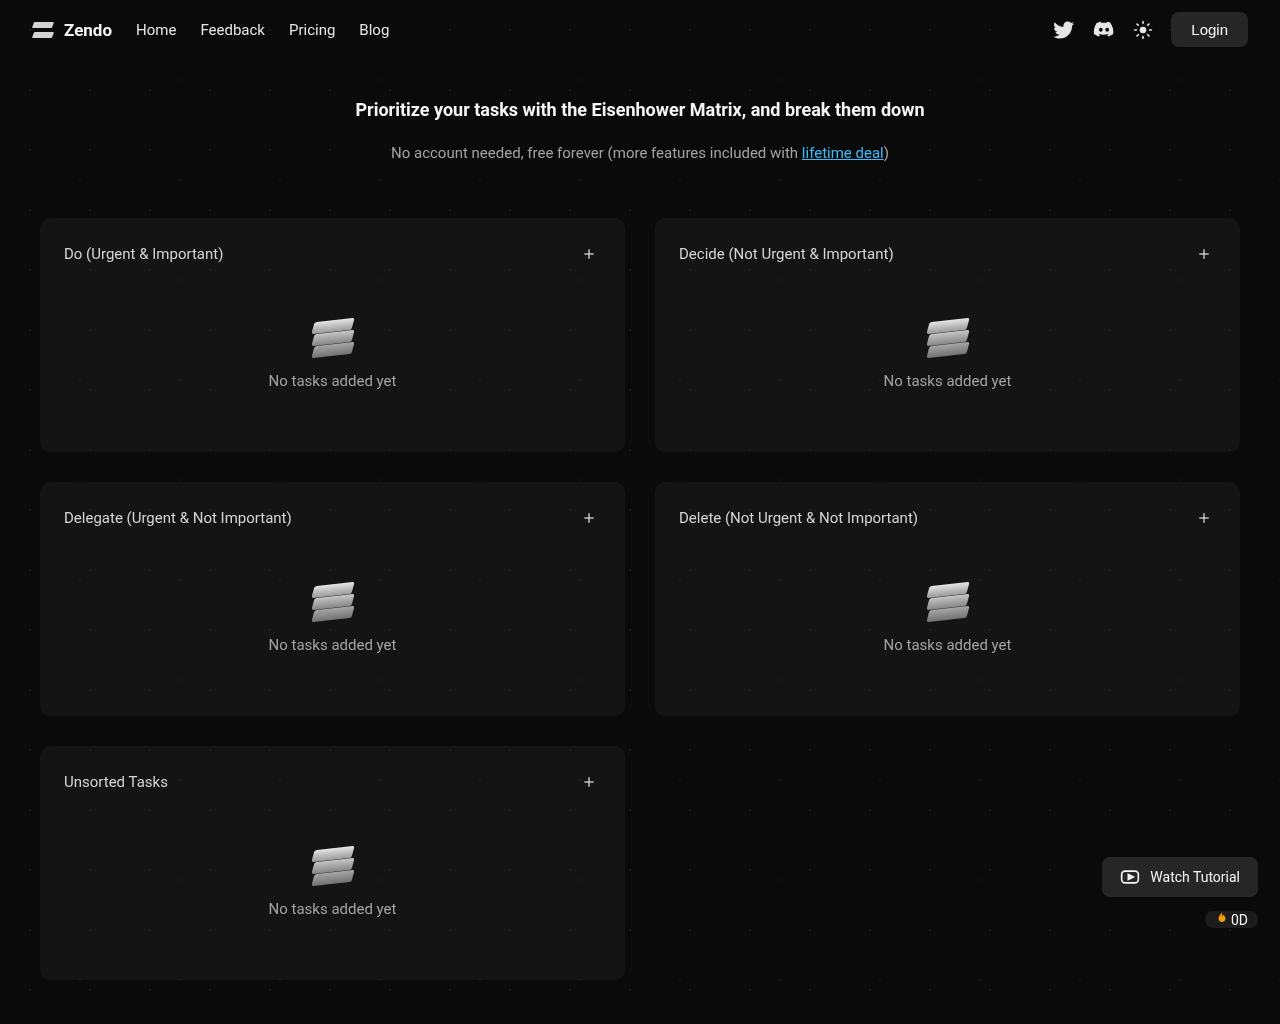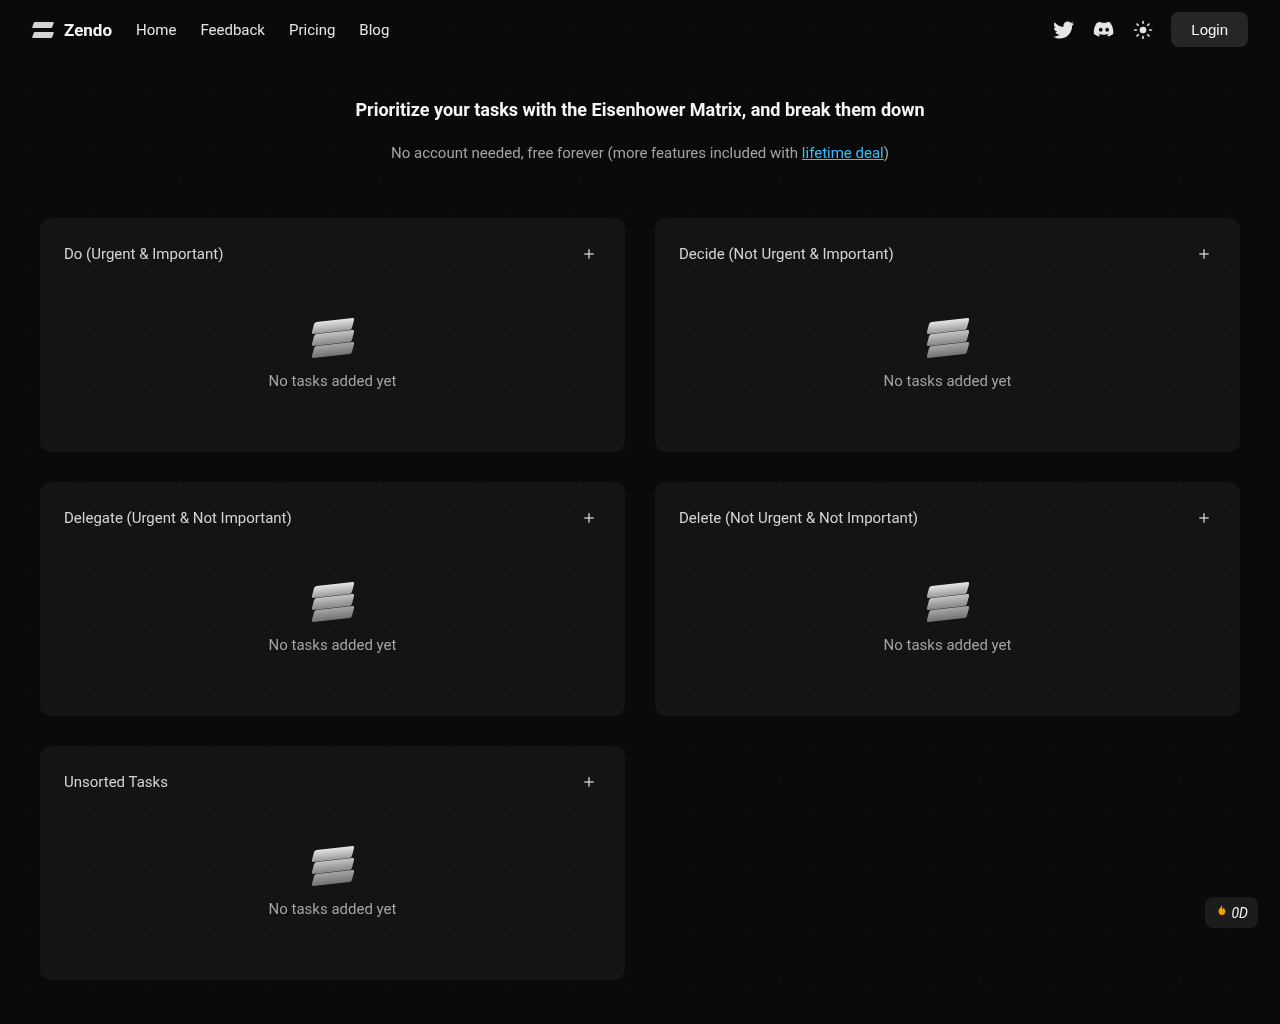--- a/index.html
+++ b/index.html
@@ -339,6 +339,13 @@
 </div>
 
 <div class="float-actions">
+  <div class="watch-btn">
+    <svg width="20" height="20" viewBox="0 0 24 24" fill="none" stroke="currentColor" stroke-width="2">
+        <rect x="2" y="5" width="20" height="14" rx="4"></rect>
+        <polygon points="10,9 16,12 10,15" fill="currentColor"></polygon>
+      </svg>
+    <span>Watch Tutorial</span>
+  </div>
   <div class="streak-btn">
     <span class="f">
       <svg width="14" height="14" viewBox="0 0 24 24" fill="currentColor">

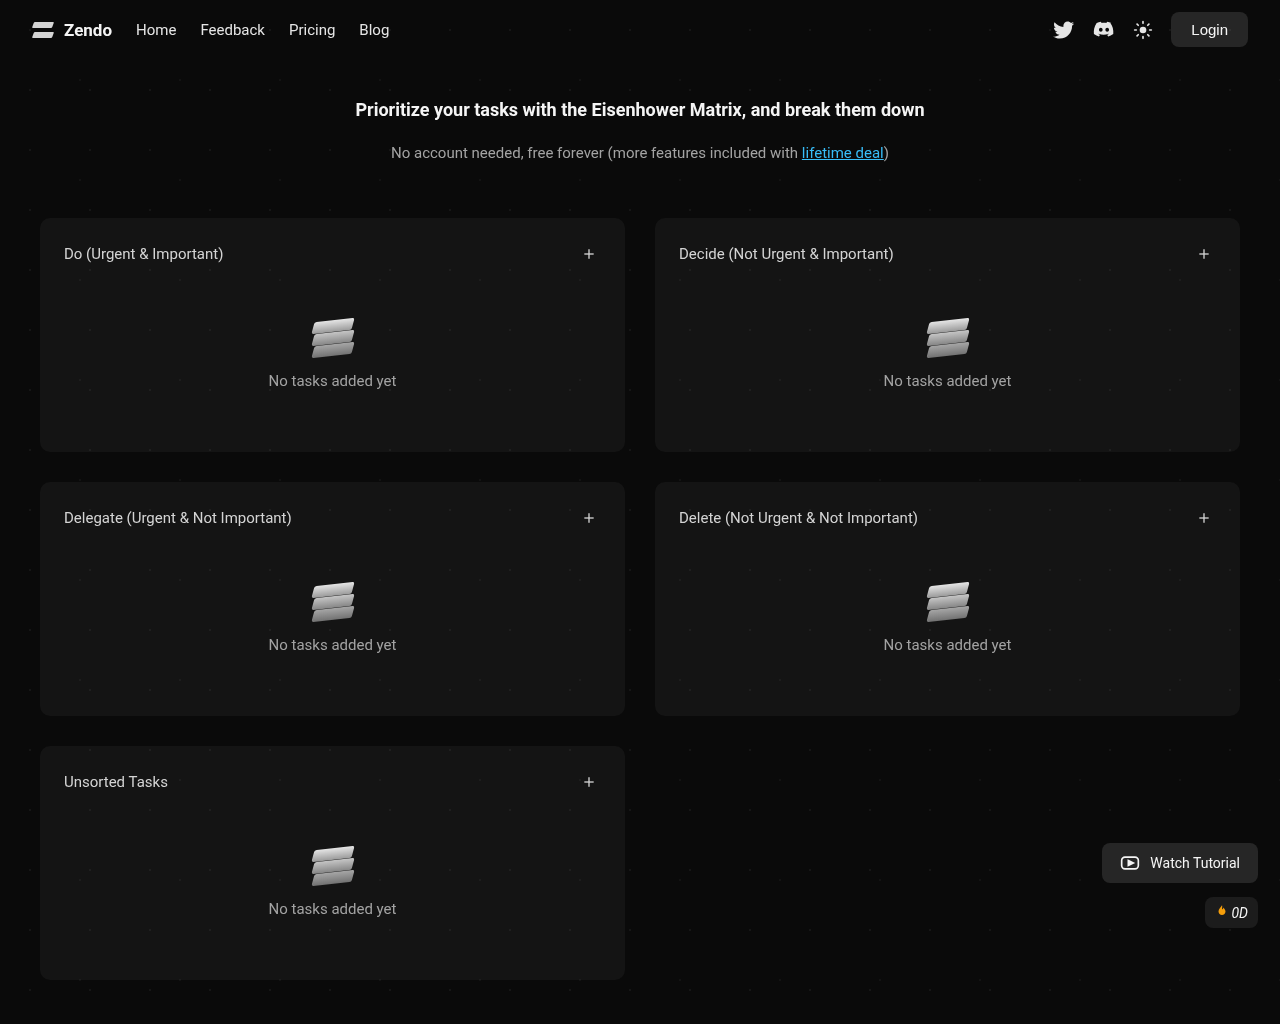--- a/index.html
+++ b/index.html
@@ -176,9 +176,8 @@
   background: #1c1c1c;
   color: #f5f5f5;
   border-radius: 8px;
-  padding: 7px 10px;
+  padding: 0 10px;
   font-size: 14px;
-  font-style: italic;
 }
 .streak-btn .f { color: #f59e0b; }
 </style>

